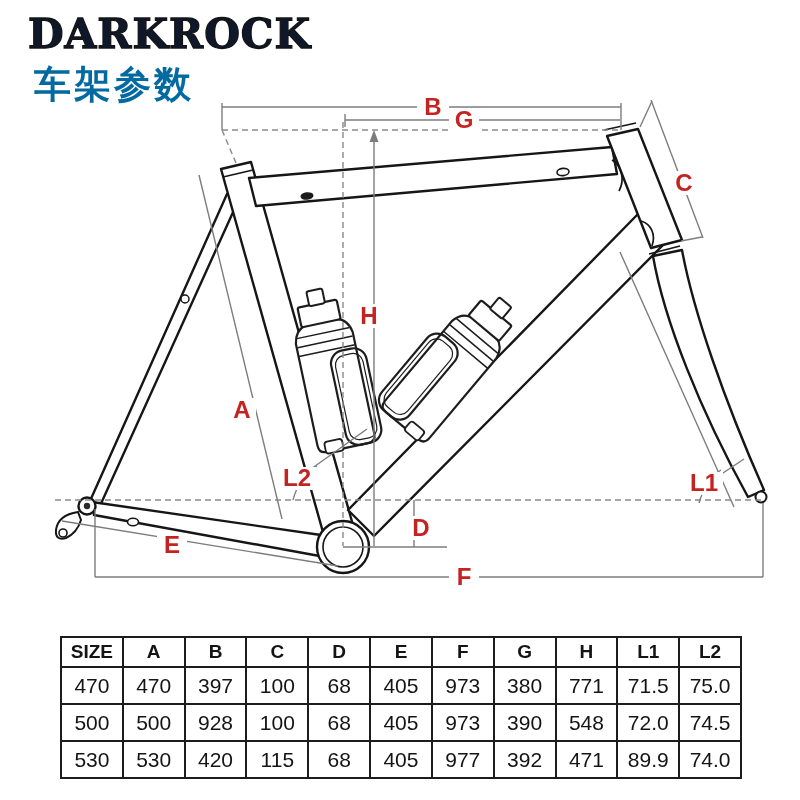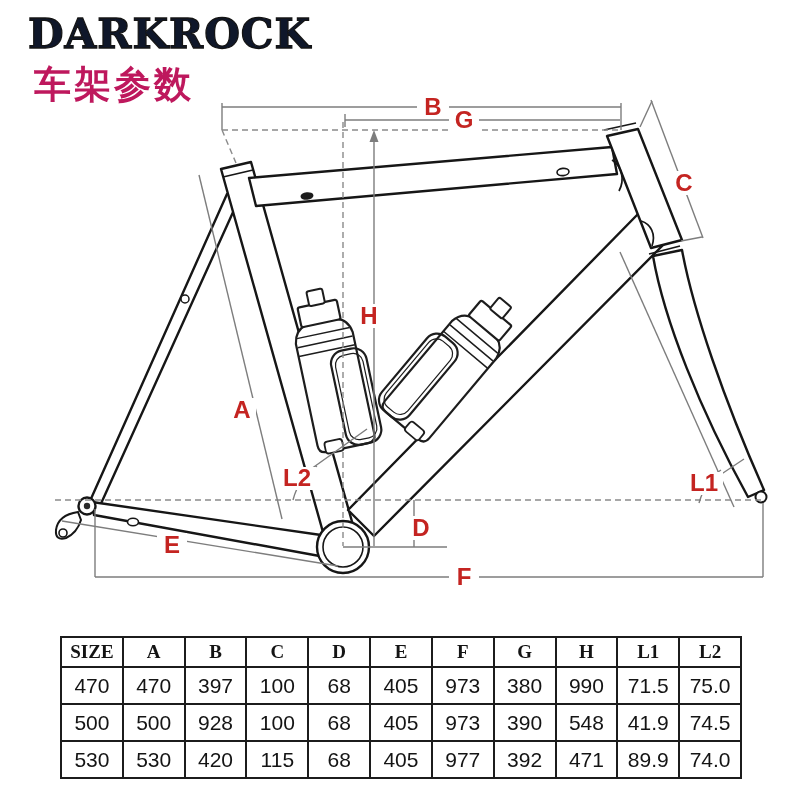--- a/index.html
+++ b/index.html
@@ -15,7 +15,7 @@
   }
   .subtitle{
     position:absolute;left:34px;top:60px;
-    font-size:37px;font-weight:600;letter-spacing:3px;color:#be185d;
+    font-size:37px;font-weight:600;letter-spacing:3px;color:#0369a1;
     font-family:Liberation Mono, monospace;
   }
   svg.diagram{position:absolute;left:0;top:0;}

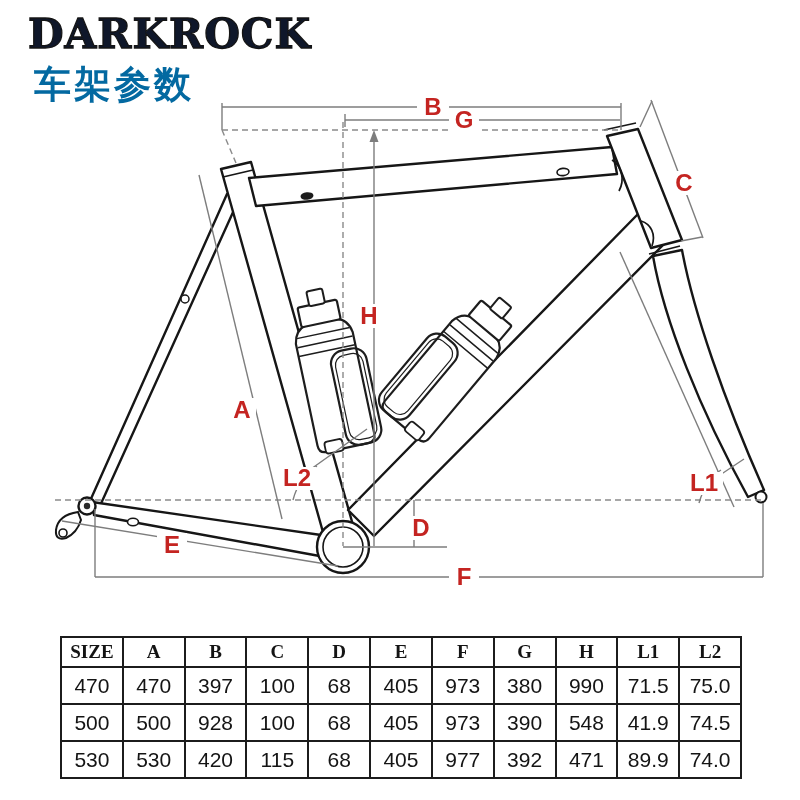--- a/index.html
+++ b/index.html
@@ -37,7 +37,7 @@
     border:2px solid #1c1c1c;text-align:center;vertical-align:middle;
     background:#ffffff;color:#141414;padding:0;
   }
-  table.geo th{height:28px;font-size:19px;font-weight:bold;font-family:Liberation Serif, serif;}
+  table.geo th{height:28px;font-size:19px;font-weight:bold;}
   table.geo td{height:35px;font-size:21px;font-weight:normal;}
 </style>
 </head>

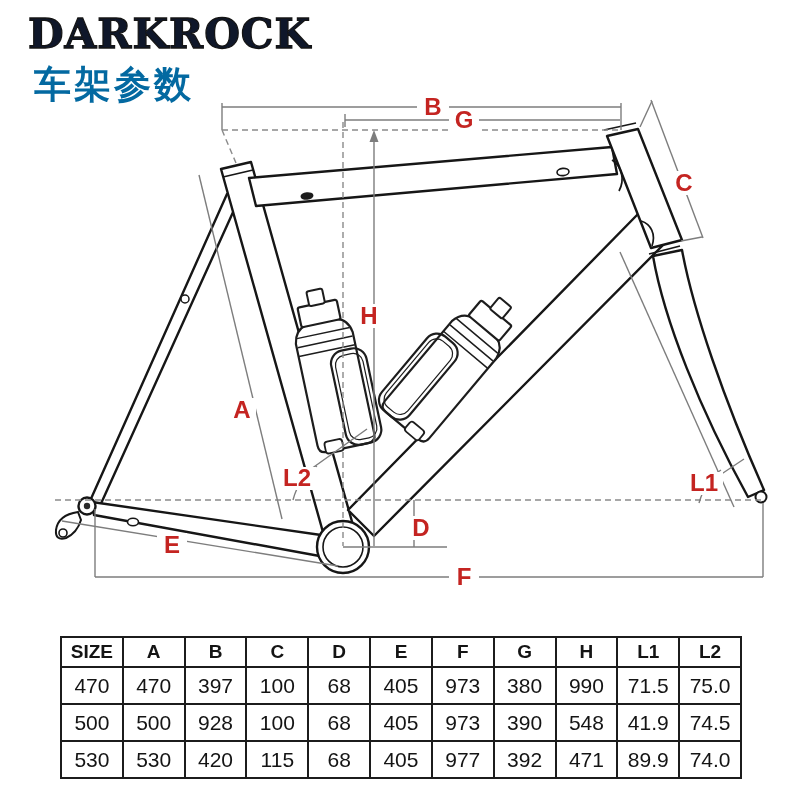--- a/index.html
+++ b/index.html
@@ -184,7 +184,7 @@
       <td>405</td>
       <td>973</td>
       <td>380</td>
-      <td>990</td>
+      <td>771</td>
       <td>71.5</td>
       <td>75.0</td>
     </tr>

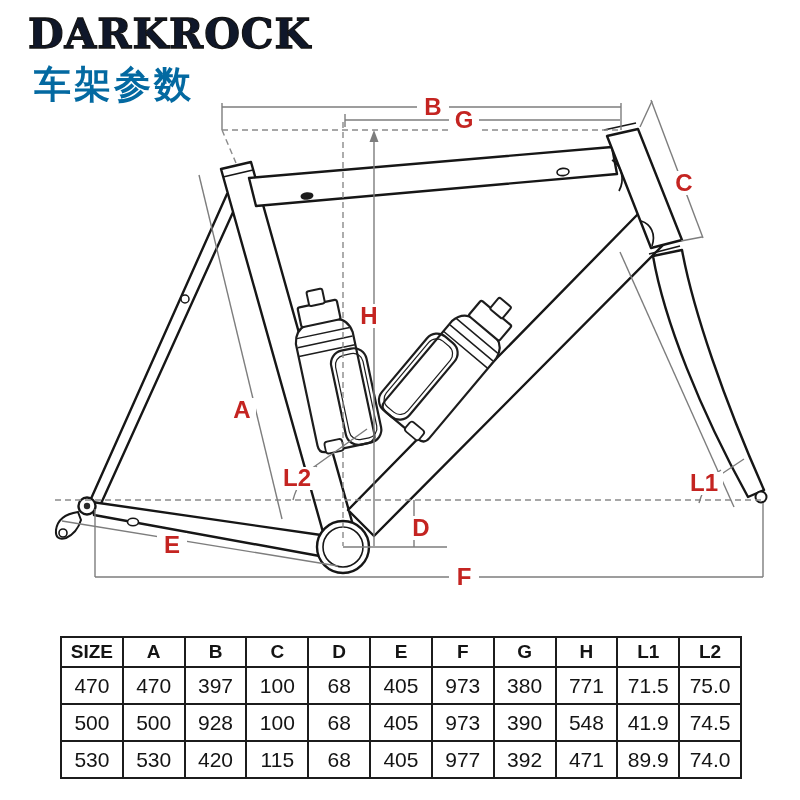--- a/index.html
+++ b/index.html
@@ -198,7 +198,7 @@
       <td>973</td>
       <td>390</td>
       <td>548</td>
-      <td>41.9</td>
+      <td>72.0</td>
       <td>74.5</td>
     </tr>
     <tr>

